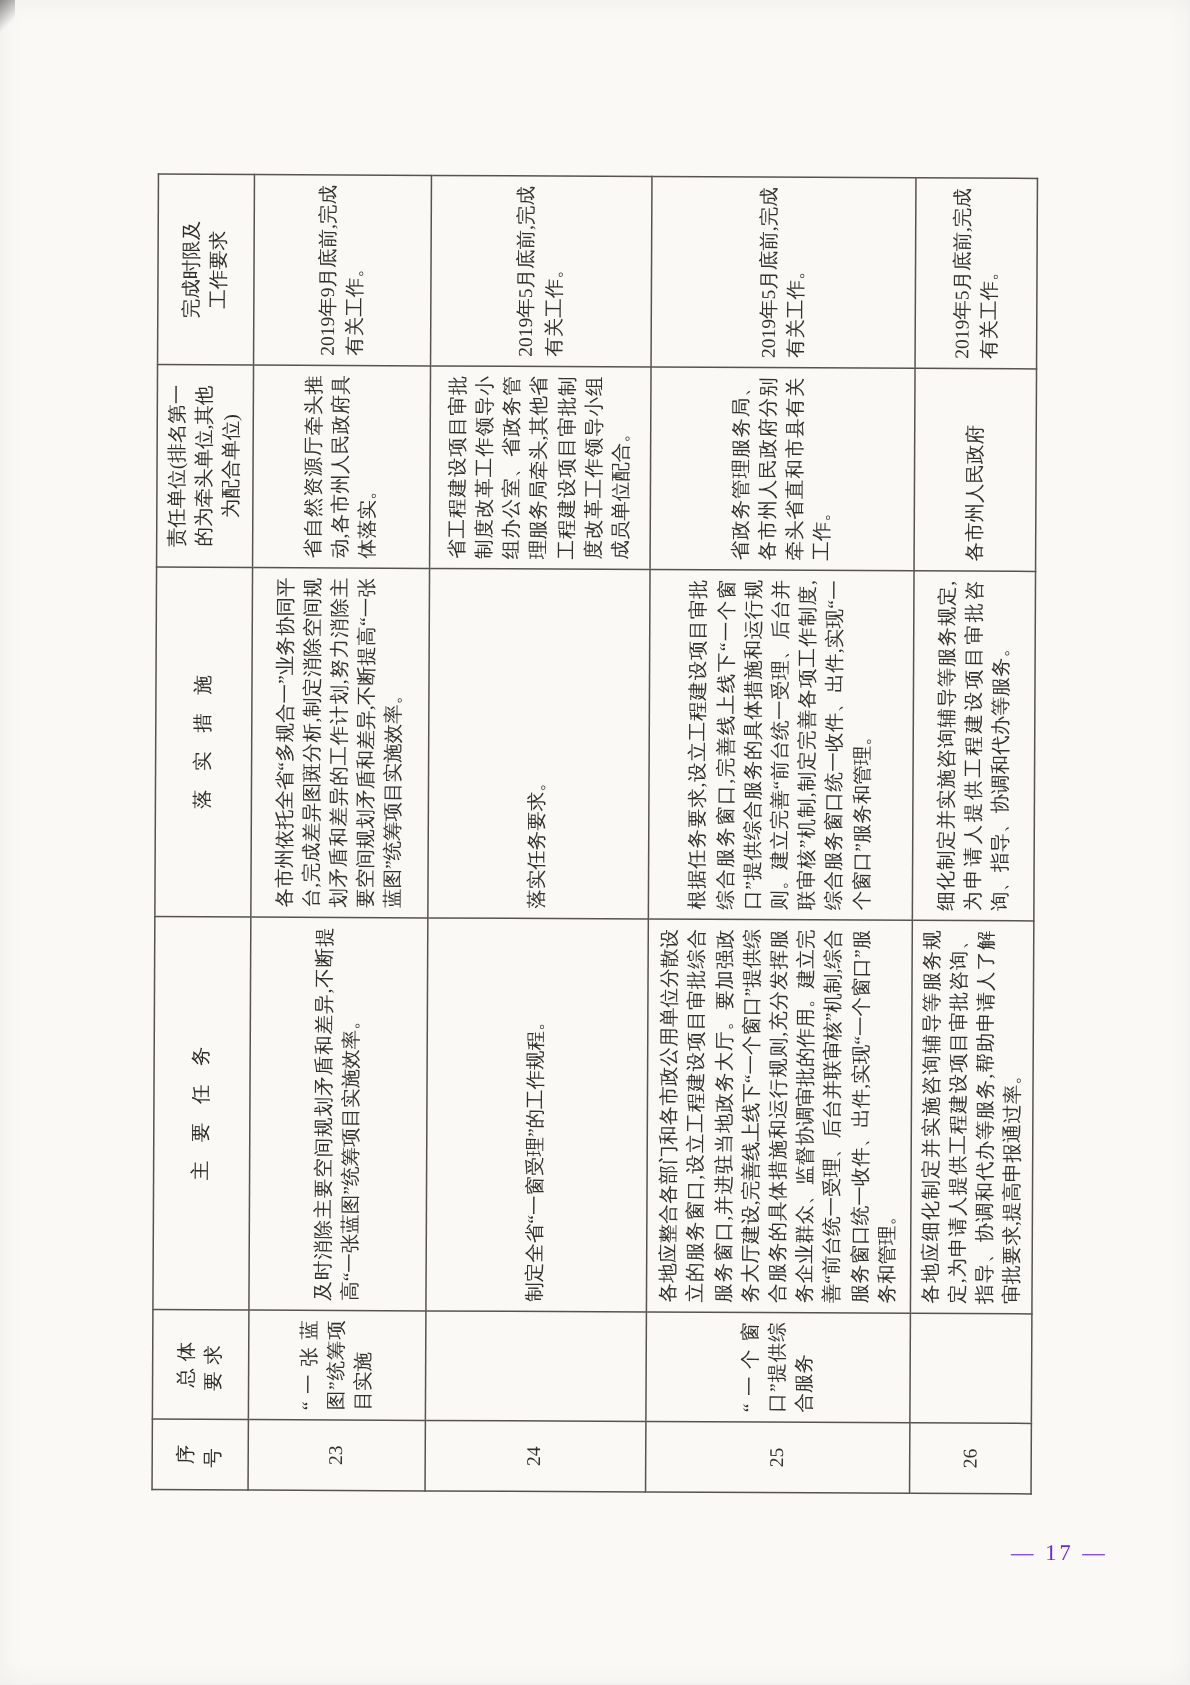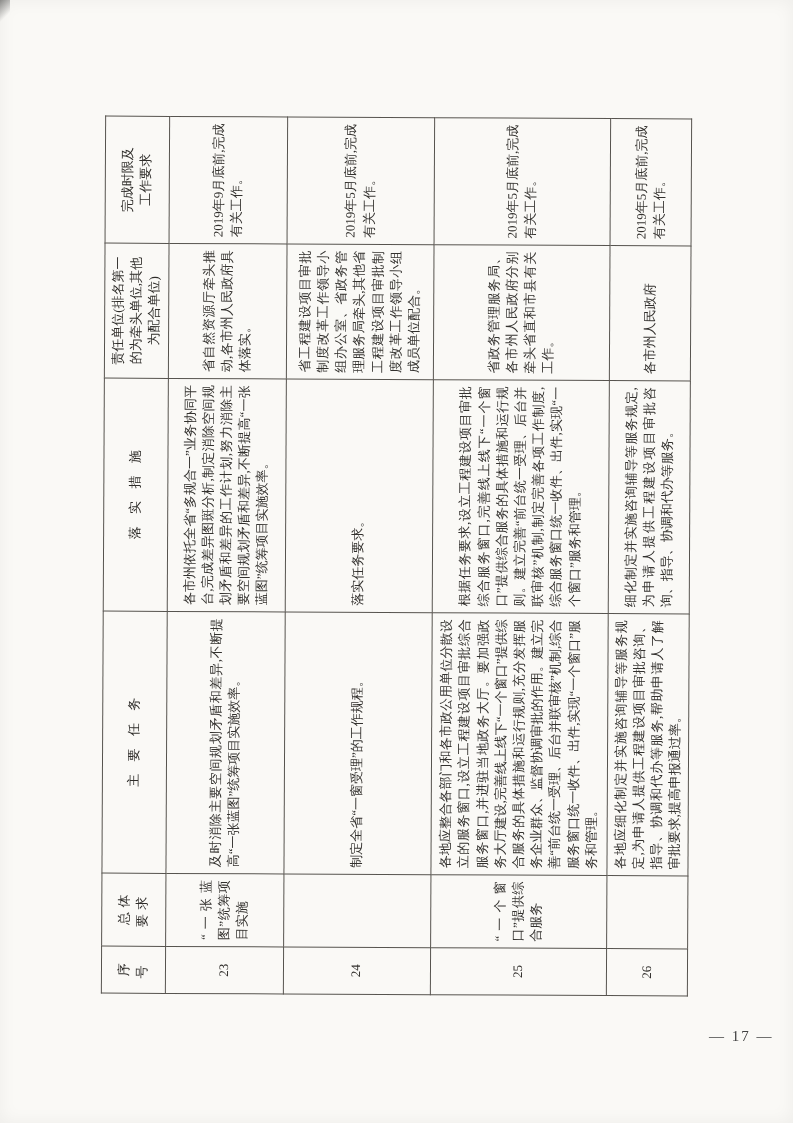--- a/index.html
+++ b/index.html
@@ -44,8 +44,8 @@
   td.c-unit{padding:4px 9px;}
   td.c-deadline{padding:4px 38px 4px 8px;}
   .pagenum{
-    position:absolute;left:709px;top:1028px;
-    font-size:15px;color:#404040;letter-spacing:2px;white-space:nowrap;
+    position:absolute;left:674px;top:1028px;
+    font-size:15px;color:#6d28d9;letter-spacing:2px;white-space:nowrap;
   }
 </style>
 </head>

